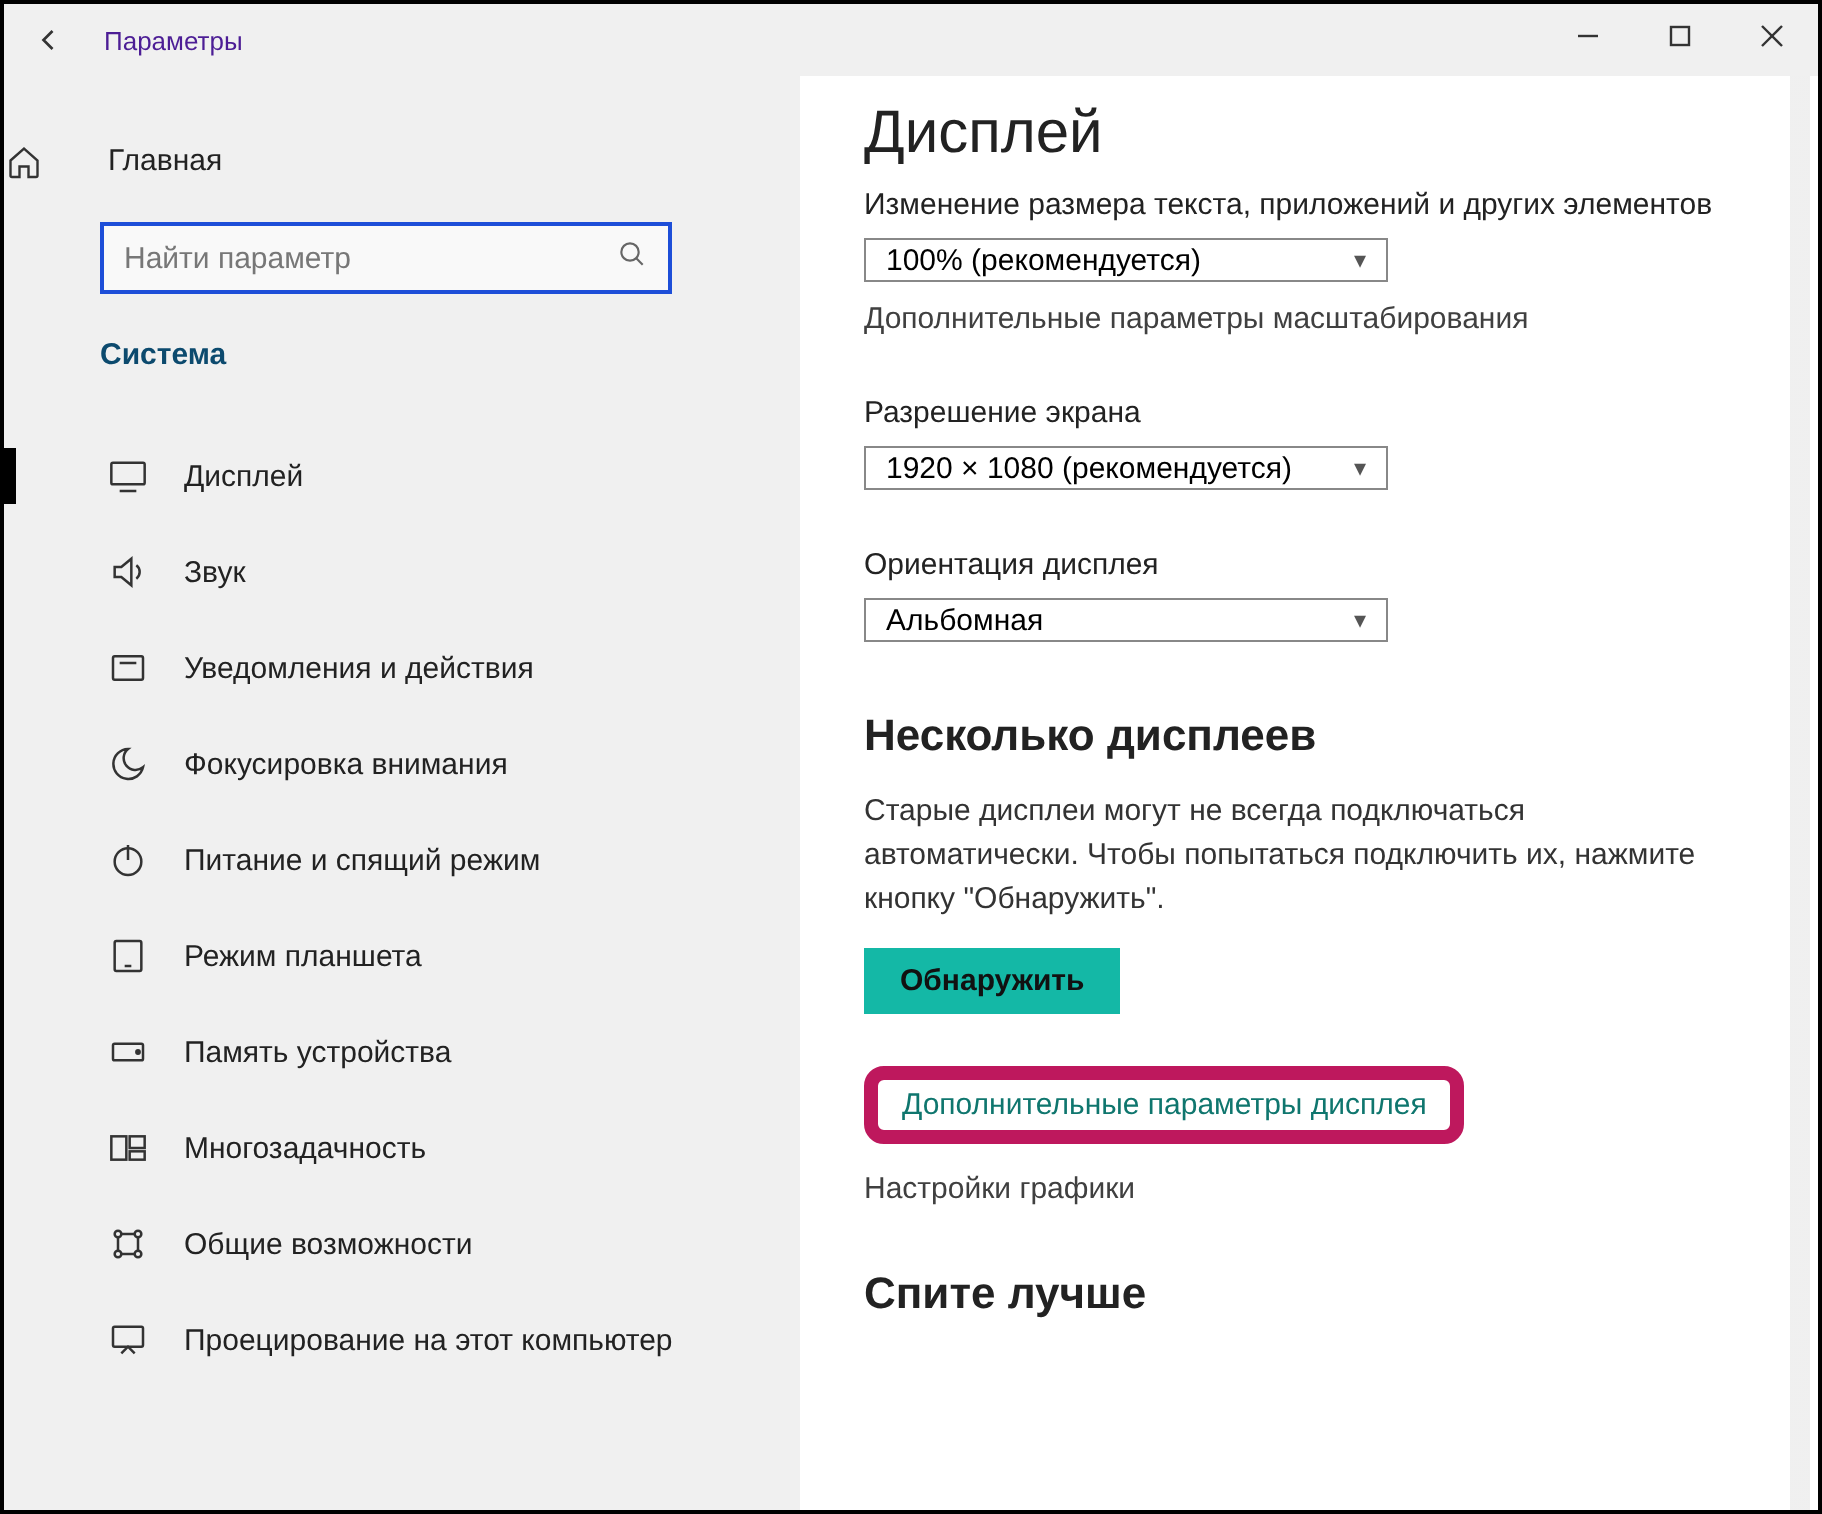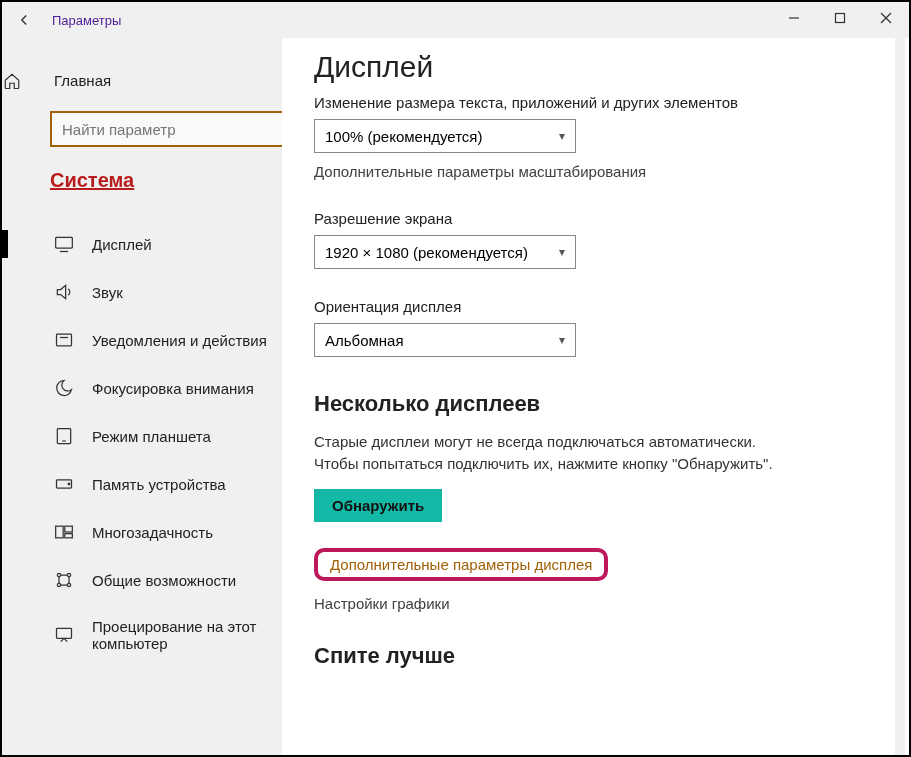--- a/index.html
+++ b/index.html
@@ -27,7 +27,7 @@
     display: flex; height: calc(100% - 36px);
   }
   .sidebar {
-    width: 280px; background: #f0f0f0; padding: 28px 0 0 0;
+    width: 398px; background: #f0f0f0; padding: 28px 0 0 0;
     overflow: hidden;
   }
   .home-row {

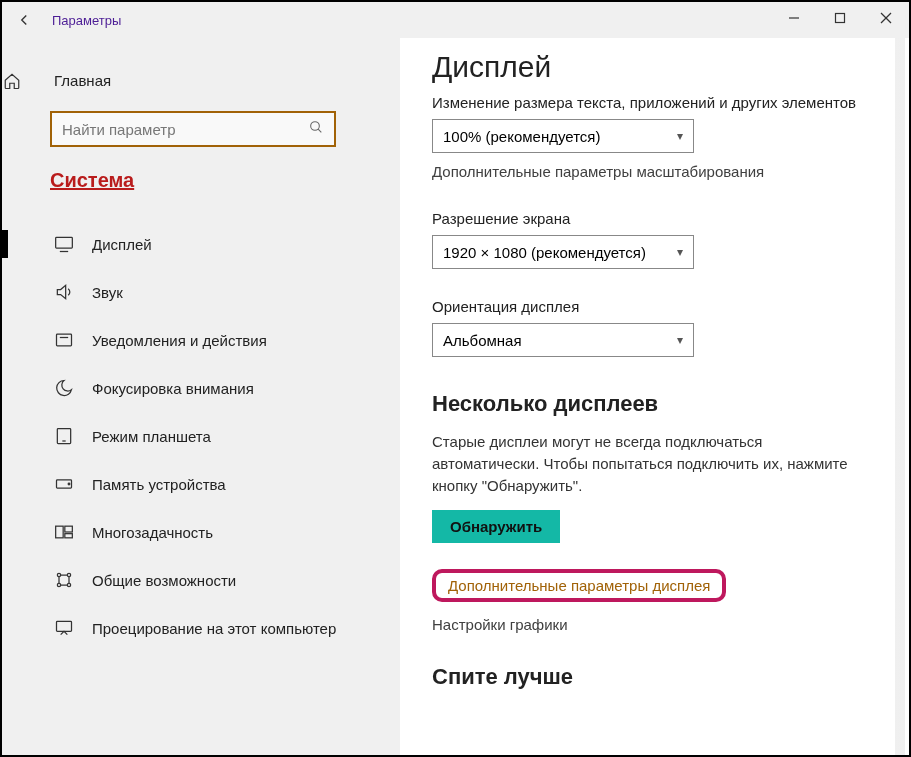--- a/index.html
+++ b/index.html
@@ -37,7 +37,7 @@
   .home-row .icon { position: absolute; left: 0; }
   .search-wrap { padding: 16px 18px 0 48px; }
   .search-box {
-    width: 286px; height: 36px; border: 2px solid #a16207; background: #f9f9f9;
+    width: 286px; height: 36px; border: 2px solid #1d4ed8; background: #f9f9f9;
     display: flex; align-items: center; padding: 0 10px; justify-content: space-between;
   }
   .search-box input {

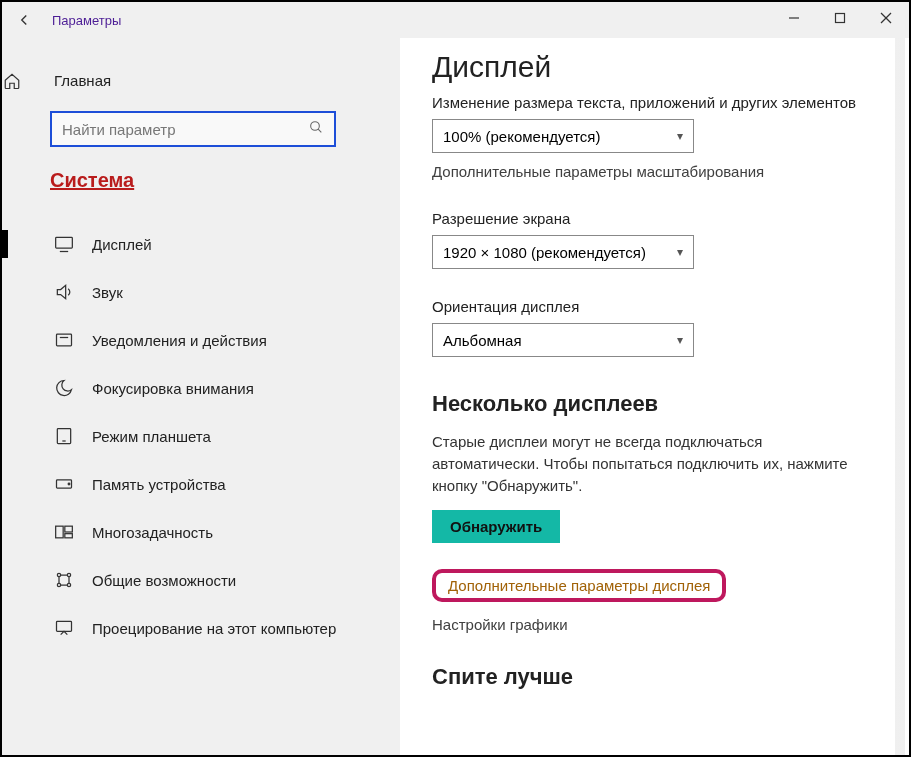--- a/index.html
+++ b/index.html
@@ -72,7 +72,7 @@
   .h1 { font-size: 30px; font-weight: 300; color: #222; margin-bottom: 10px; }
   .label { font-size: 15px; color: #222; margin-top: 29px; margin-bottom: 8px; }
   .dropdown {
-    width: 262px; height: 34px; border: 1px solid #888; background: #fff;
+    width: 262px; height: 22px; border: 1px solid #888; background: #fff;
     display: flex; align-items: center; justify-content: space-between;
     padding: 0 10px; font-size: 15px; cursor: pointer;
   }

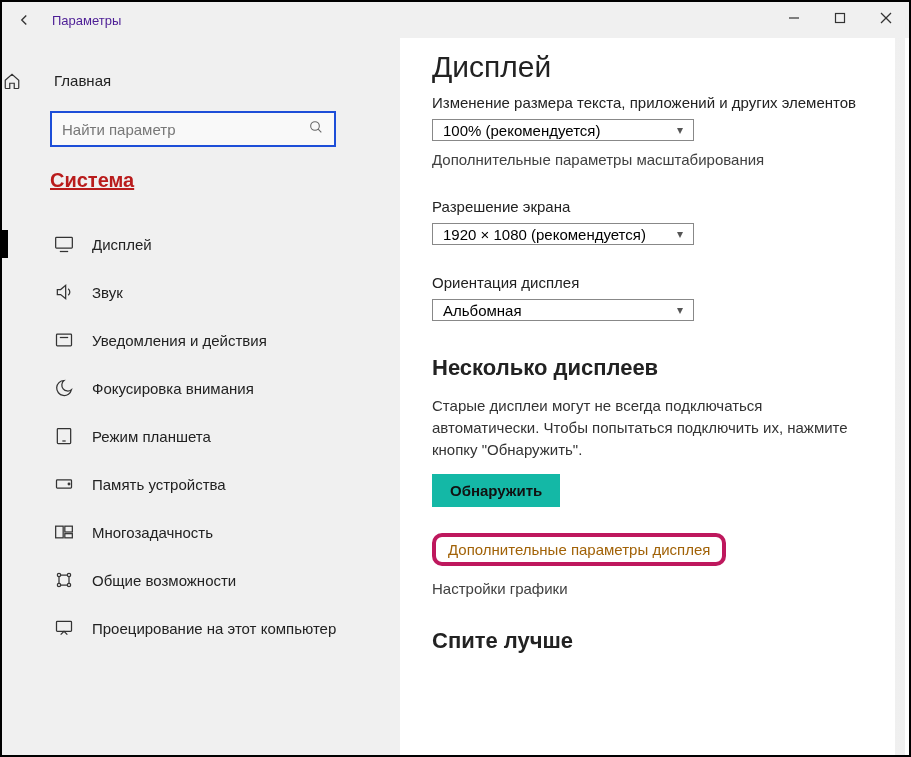--- a/index.html
+++ b/index.html
@@ -46,7 +46,7 @@
   }
   .search-box input::placeholder { color: #777; }
   .section-title {
-    padding: 22px 0 10px 48px; font-size: 20px; font-weight: 600; color: #b91c1c; text-decoration: underline;
+    padding: 22px 0 10px 48px; font-size: 15px; font-weight: 600; color: #0c4a6e;
   }
   .nav { list-style: none; margin-top: 18px; }
   .nav li {

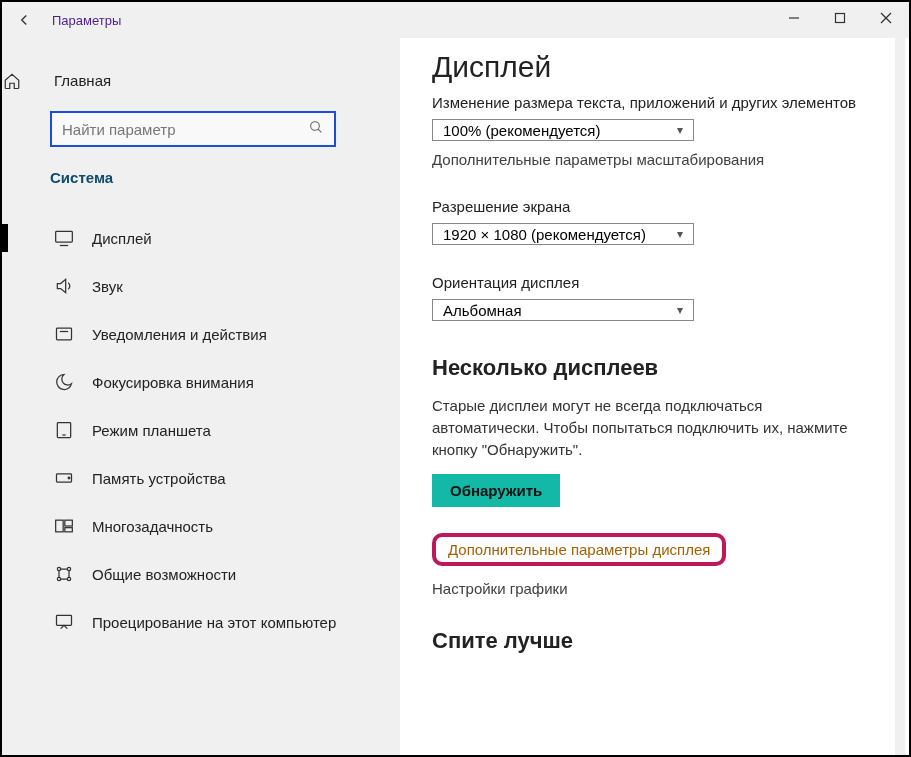--- a/index.html
+++ b/index.html
@@ -188,6 +188,15 @@
         <li>
           <span class="icon">
               <svg width="20" height="20" viewBox="0 0 24 24" fill="none" stroke="#333" stroke-width="1.5">
+                <circle cx="12" cy="13" r="8"></circle>
+                <line x1="12" y1="3" x2="12" y2="12"></line>
+              </svg>
+            </span>
+          <span>Питание и спящий режим</span>
+        </li>
+        <li>
+          <span class="icon">
+              <svg width="20" height="20" viewBox="0 0 24 24" fill="none" stroke="#333" stroke-width="1.5">
                 <rect x="4" y="3" width="16" height="18" rx="1"></rect>
                 <line x1="10" y1="18" x2="14" y2="18"></line>
               </svg>

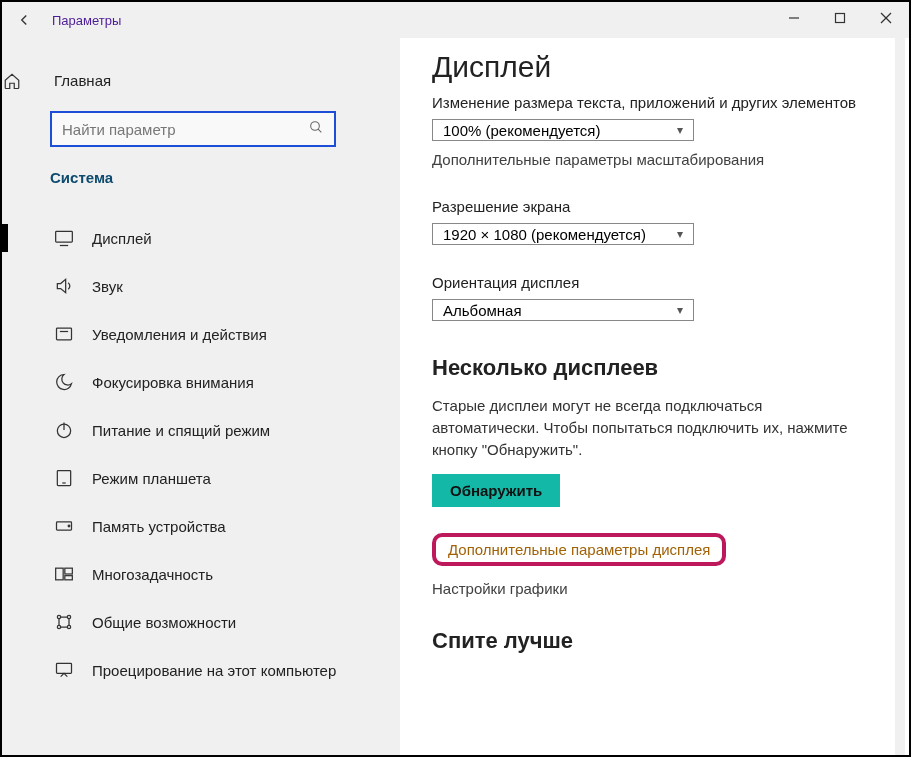--- a/index.html
+++ b/index.html
@@ -85,8 +85,8 @@
   }
   .highlighted-link {
     display: inline-block;
-    border: 4px solid #be185d; border-radius: 10px;
-    padding: 4px 12px; margin-top: 26px; color: #a16207; font-size: 15px; cursor: pointer;
+    border: 7px solid #be185d; border-radius: 10px;
+    padding: 4px 12px; margin-top: 26px; color: #0f766e; font-size: 15px; cursor: pointer;
   }
   .chevron { font-size: 12px; color: #555; }
 </style>

